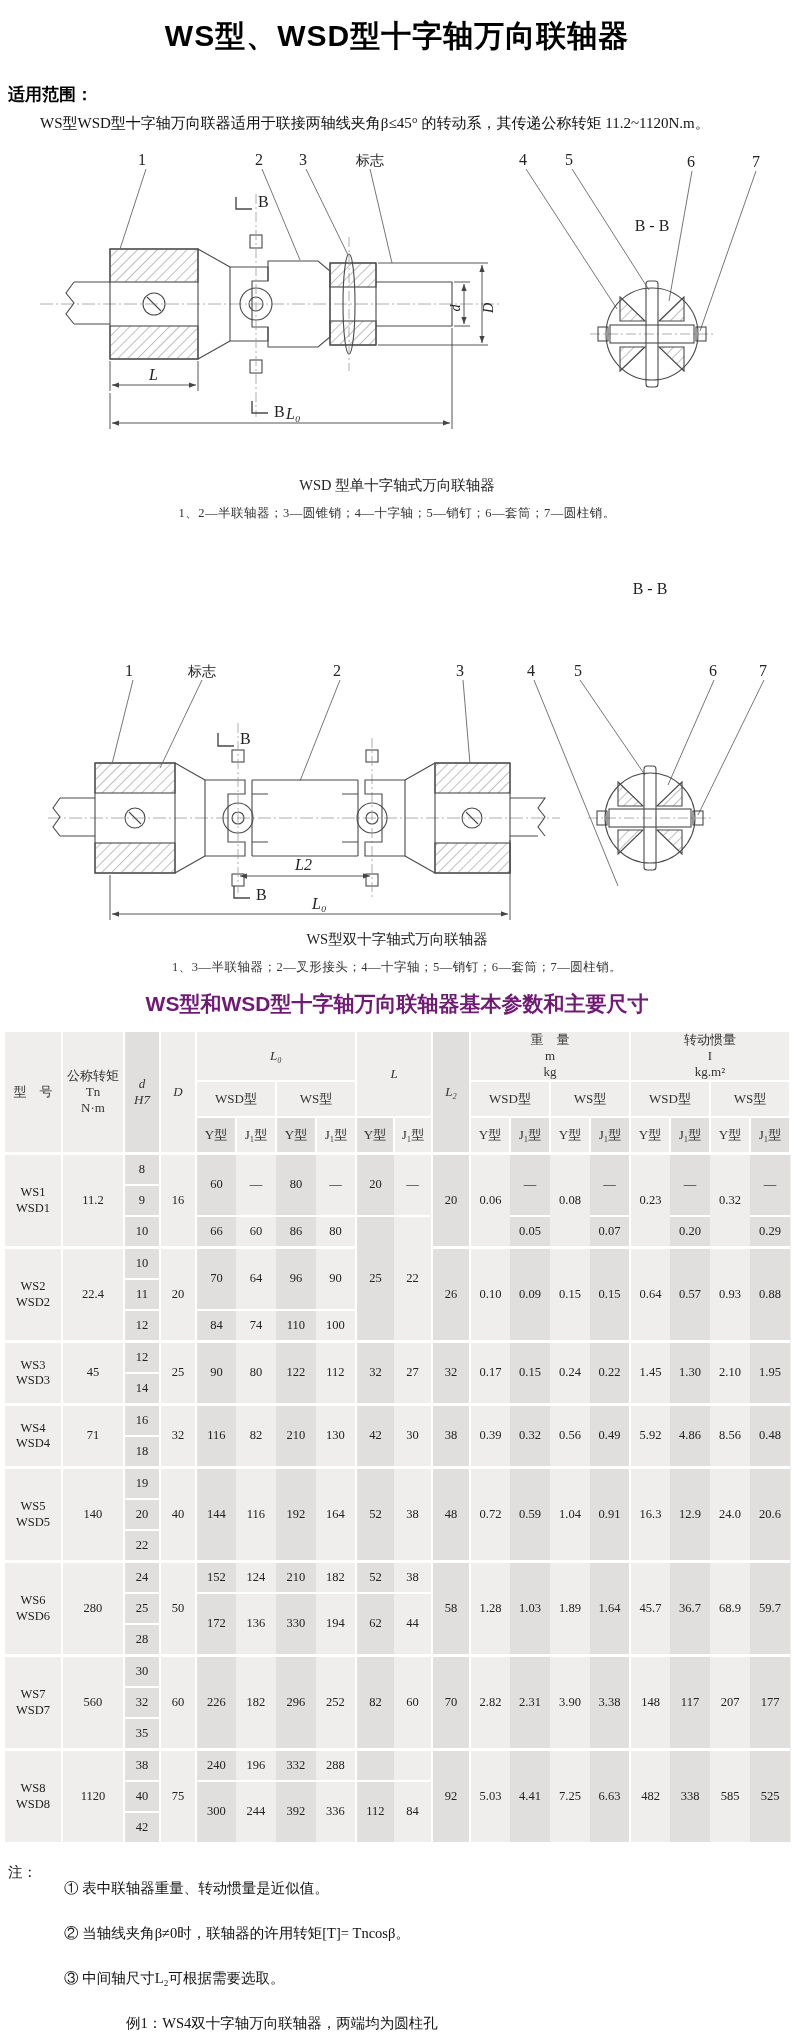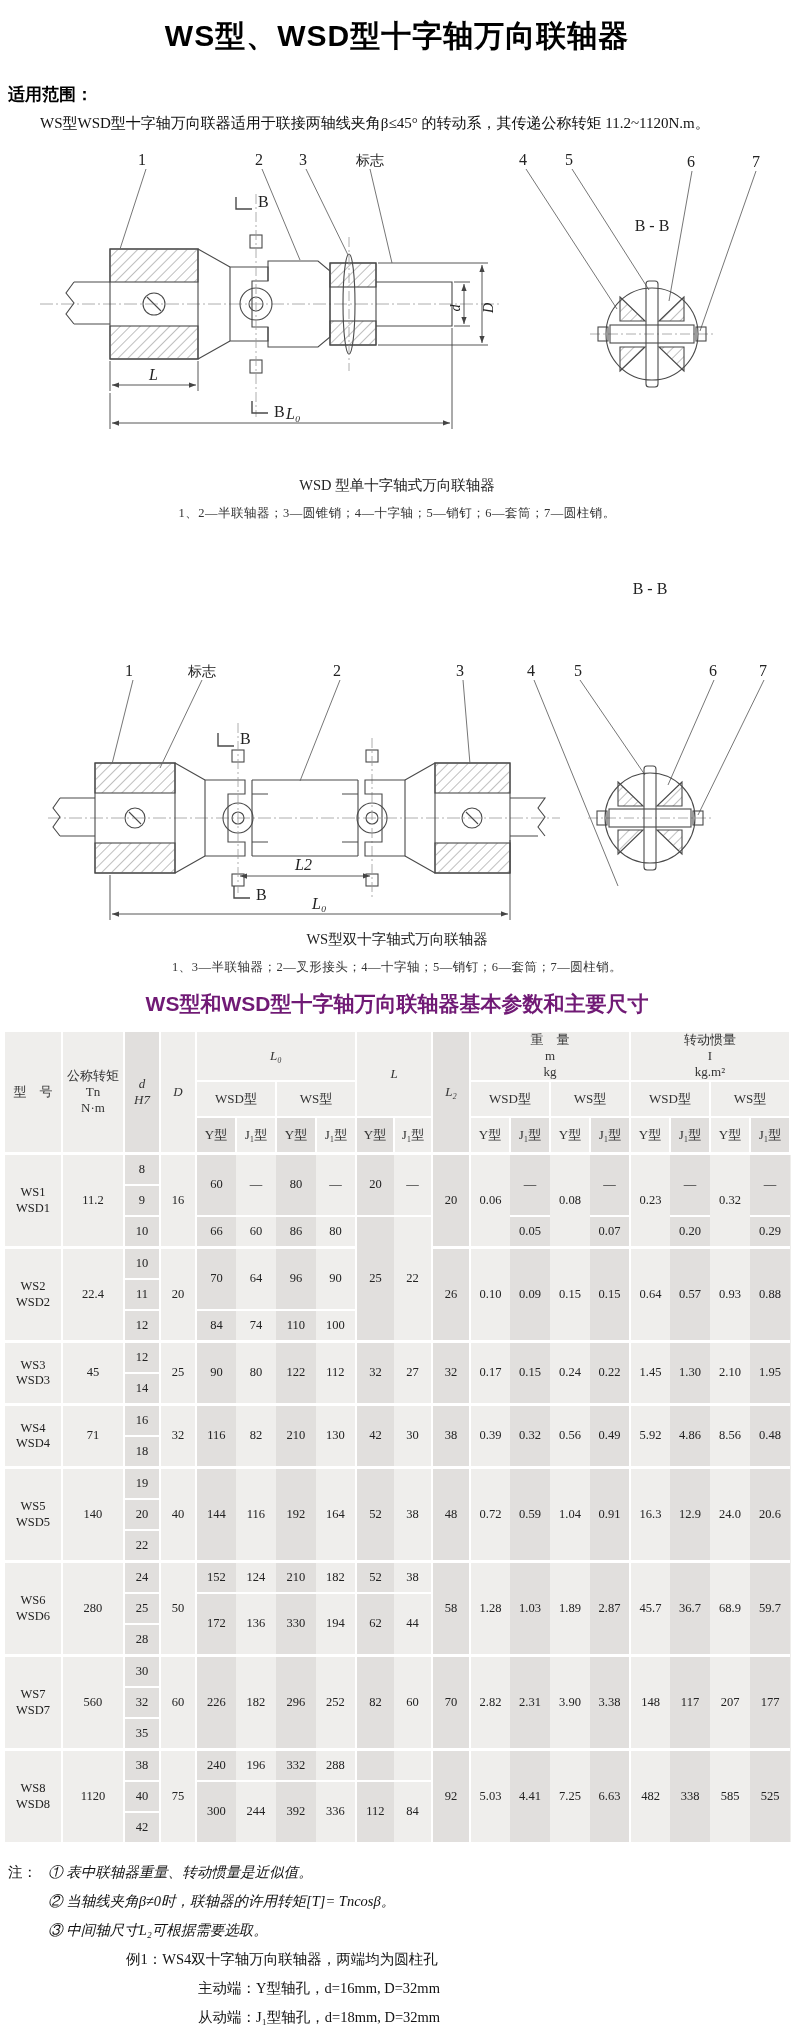--- a/index.html
+++ b/index.html
@@ -482,7 +482,7 @@
           <td rowspan="3" class="gl">1.28</td>
           <td rowspan="3" class="bd">1.03</td>
           <td rowspan="3">1.89</td>
-          <td rowspan="3" class="bd">2.87</td>
+          <td rowspan="3" class="bd">1.64</td>
           <td rowspan="3" class="gl">45.7</td>
           <td rowspan="3" class="bd">36.7</td>
           <td rowspan="3">68.9</td>

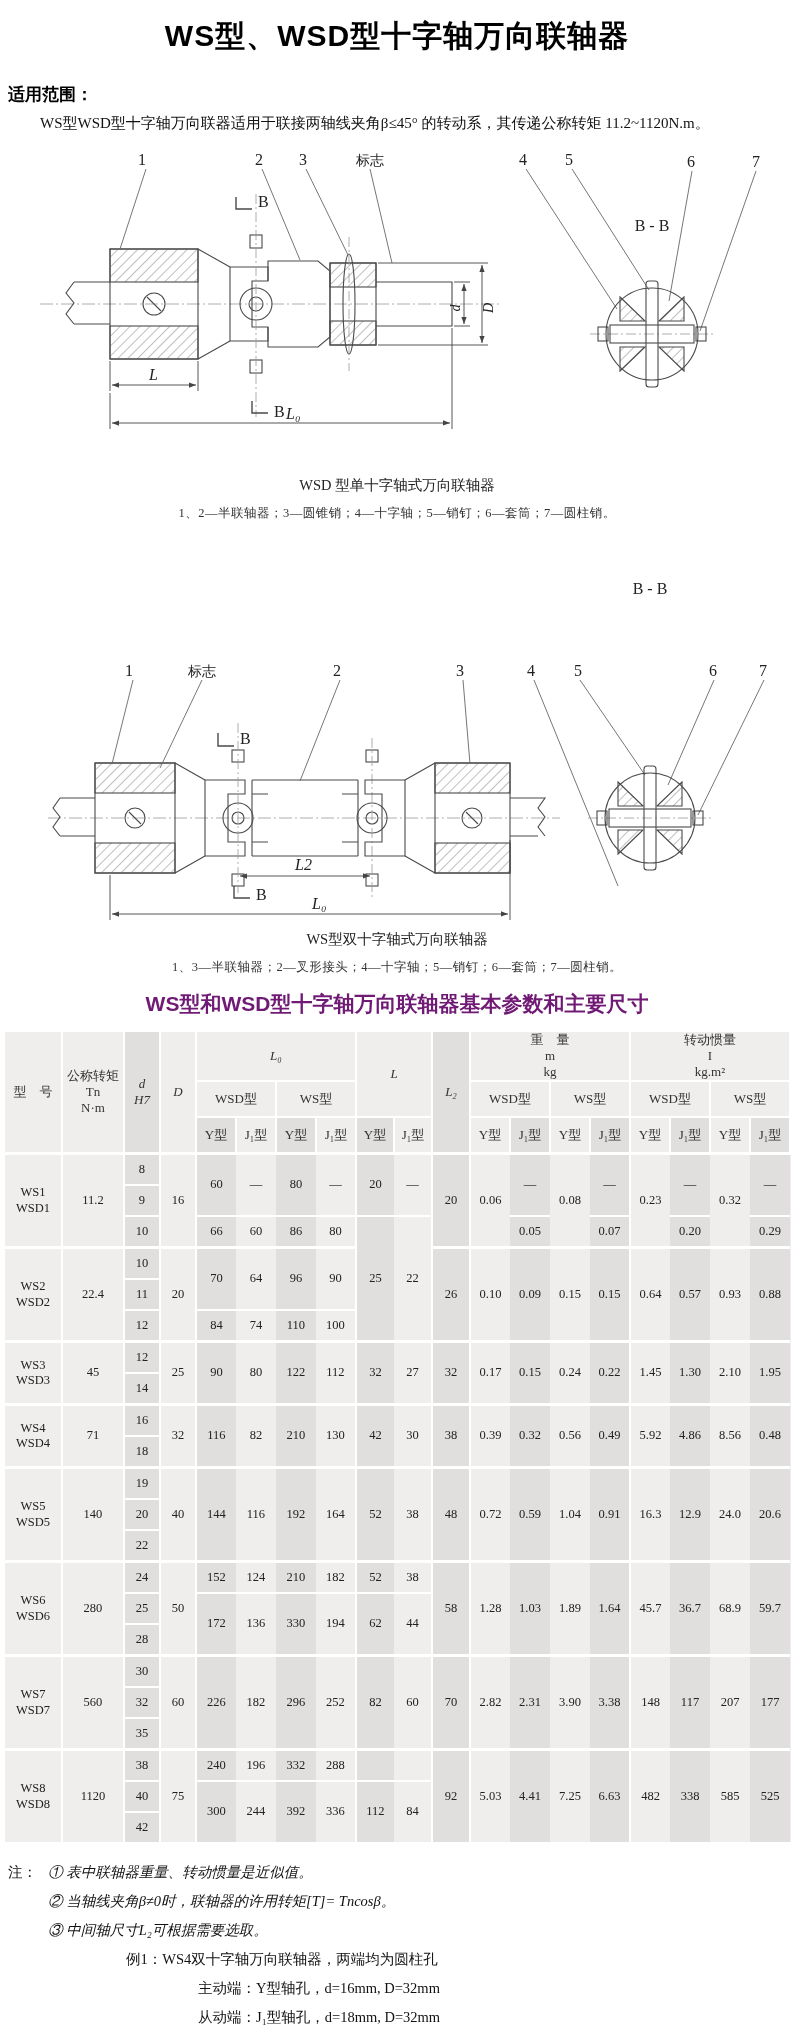--- a/index.html
+++ b/index.html
@@ -29,7 +29,7 @@
   .notes .nrow{display:flex;}
   .notes .nprefix{flex:0 0 40px;}
   .notes .nitems{flex:1;}
-  .notes .nitem{margin:0;font-style:italic;}
+  .notes .nitem{margin:16px;}
   .ex{margin-left:78px;}
   .ex .ex-l1{margin-left:0;}
   .ex .ex-l2,.ex .ex-l3{margin-left:72px;}

